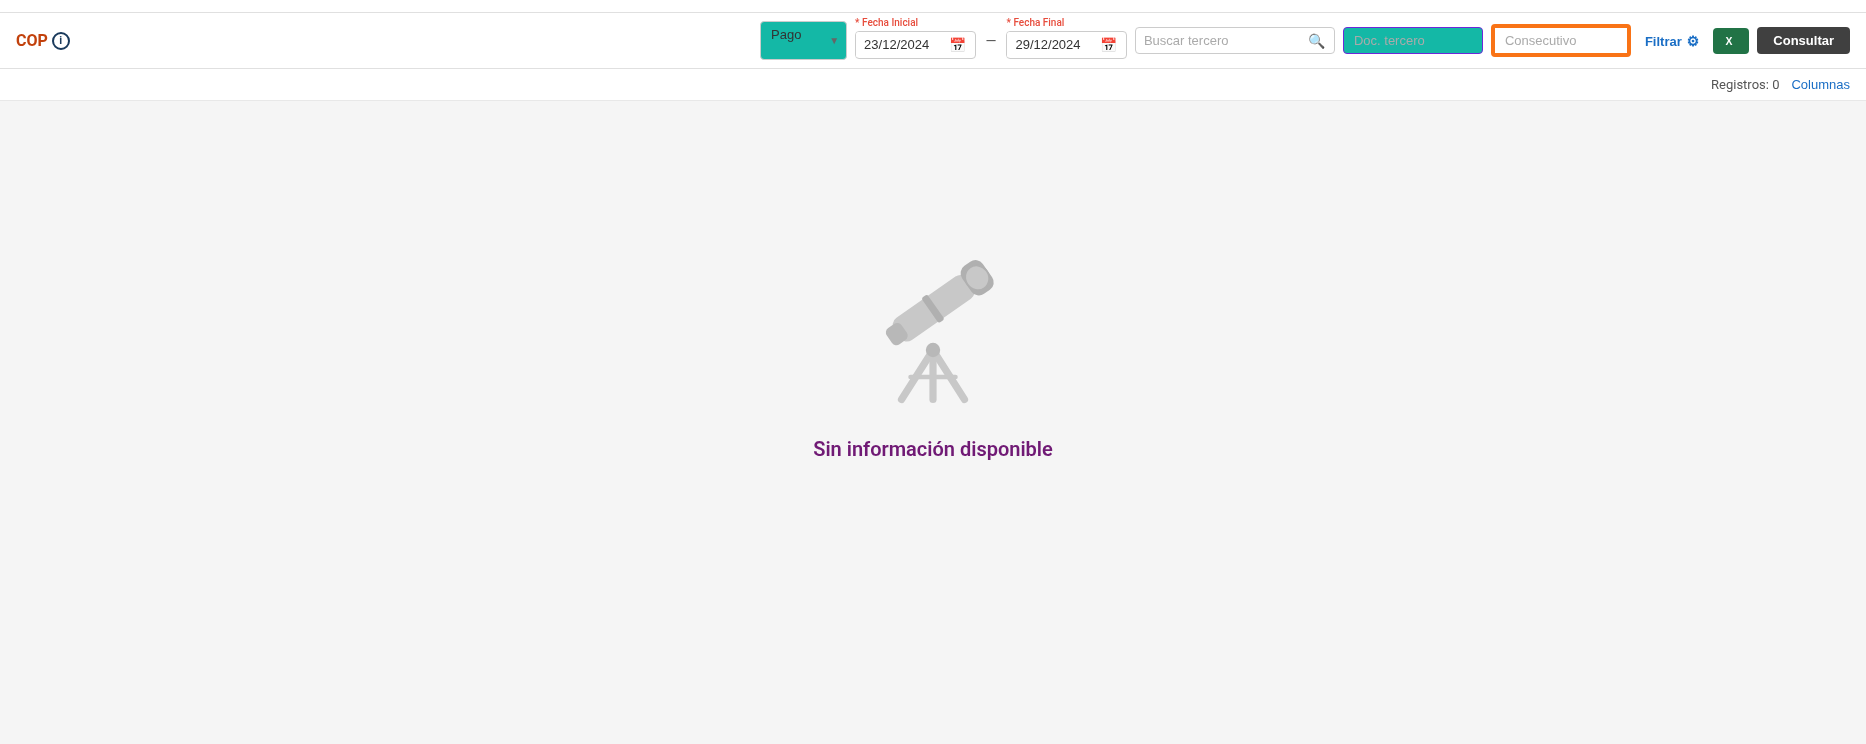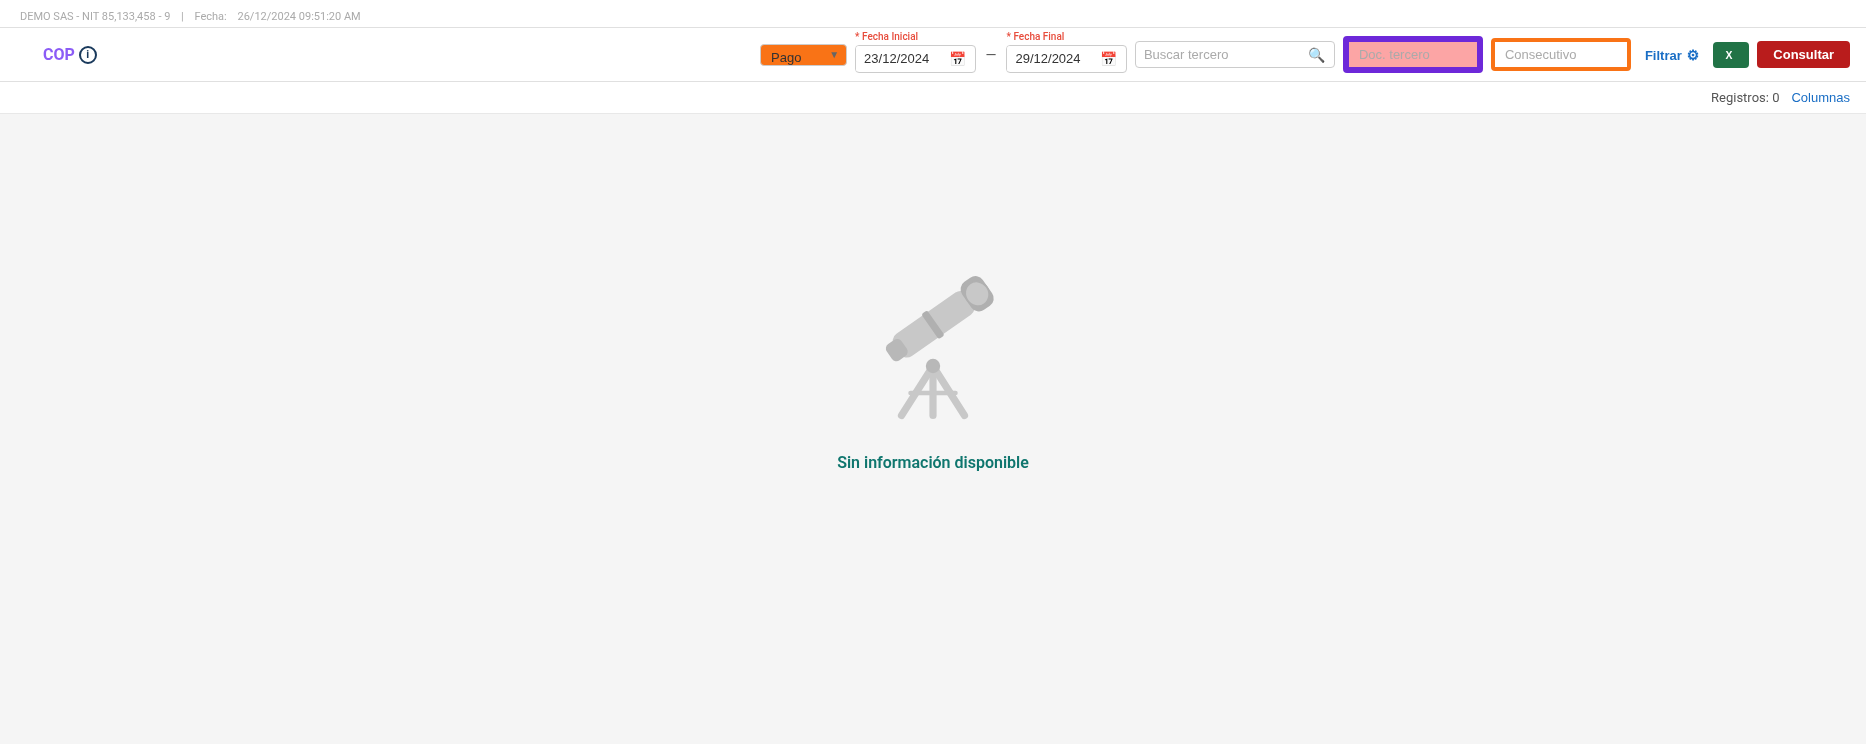--- a/index.html
+++ b/index.html
@@ -300,12 +300,6 @@
 <body>
 
 <div class="app-header">
-  <div class="app-subtitle">
-    <span>DEMO SAS - NIT 85,133,458 - 9</span>
-    <span>|</span>
-    <span>Fecha:</span>
-    <span>26/12/2024 09:51:20 AM</span>
-  </div>
 </div>
 
 <div class="toolbar">

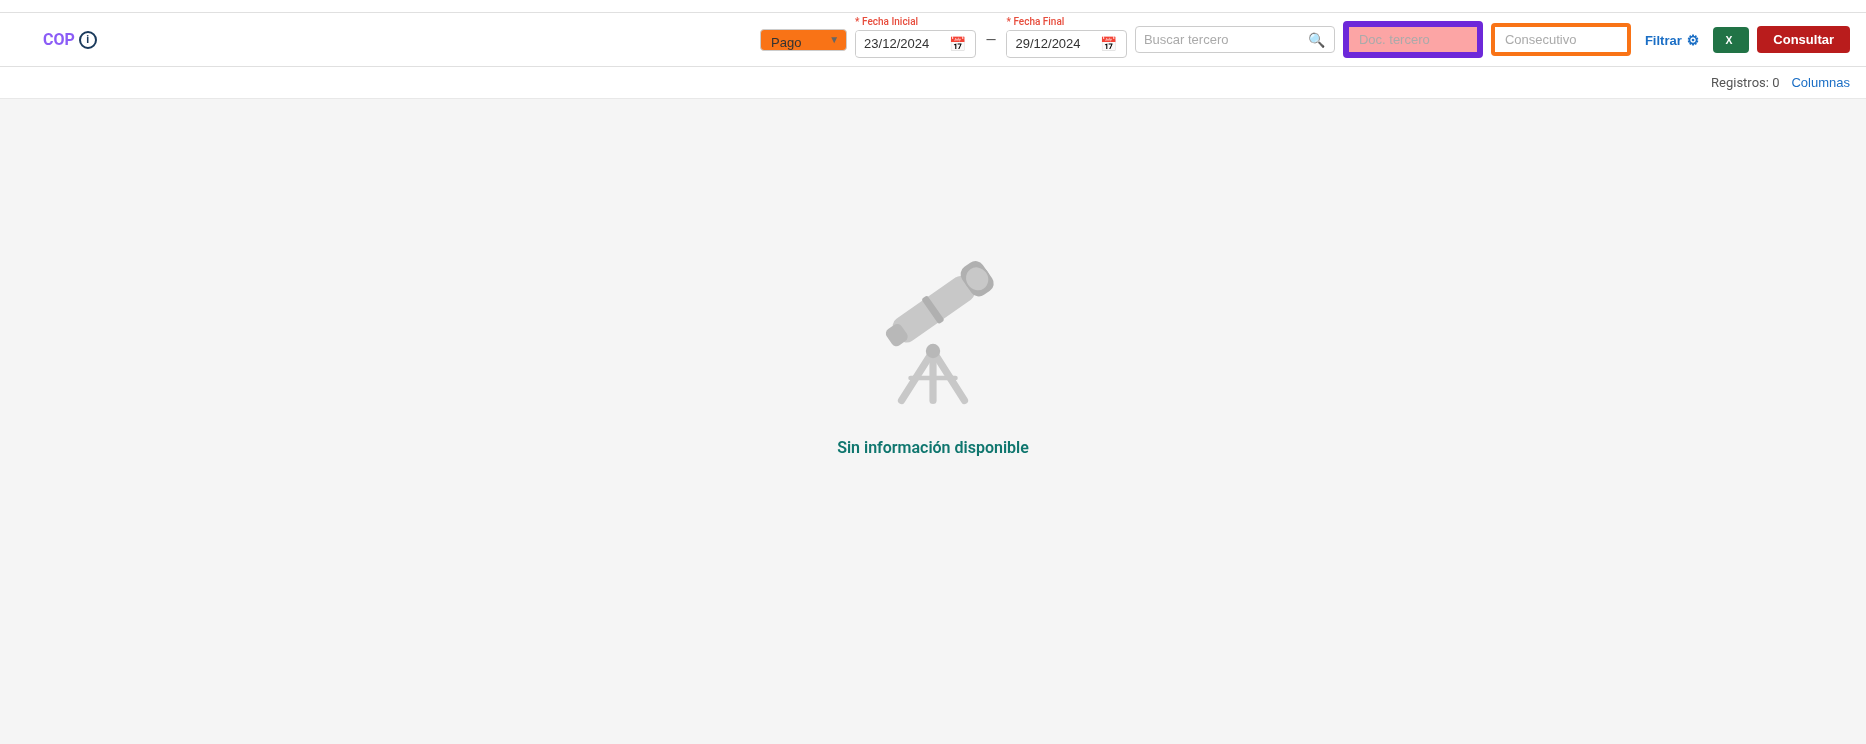--- a/index.html
+++ b/index.html
@@ -49,8 +49,7 @@
     .currency-text {
       font-size: 16px;
       font-weight: 700;
-      color: #8b5cf6;
-      margin-left: 27px;
+      color: #c2410c;
     }
     .info-icon {
       width: 18px;

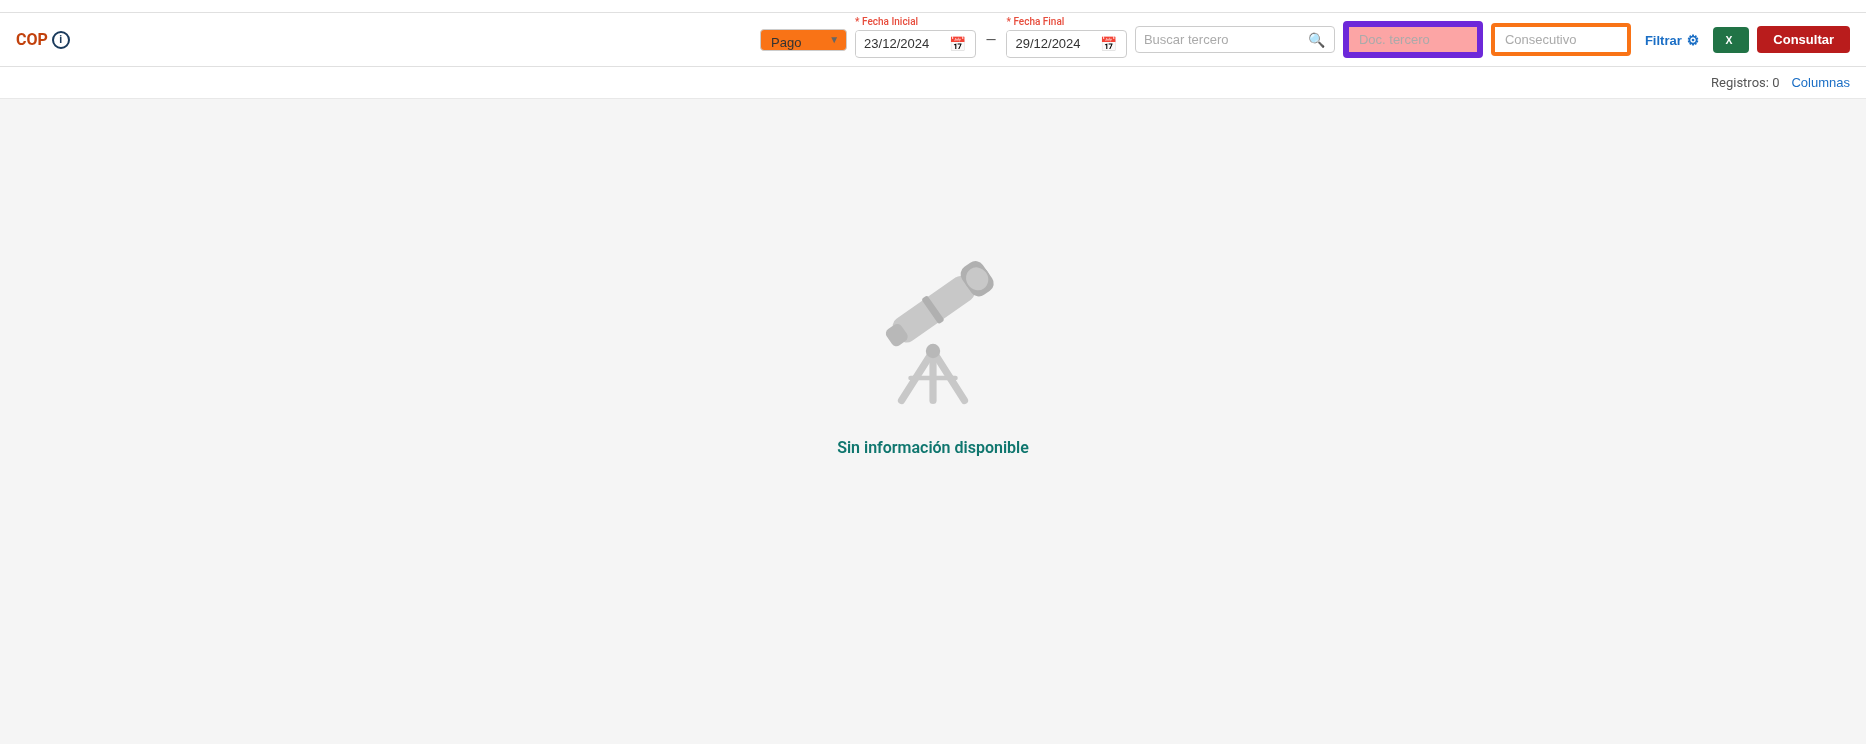--- a/index.html
+++ b/index.html
@@ -84,10 +84,10 @@
       appearance: none;
       border: 1px solid #ccc;
       border-radius: 4px;
-      padding: 5px 28px 0 10px;
-      font-size: 13px;
-      color: #333;
-      background: #f97316;
+      padding: 5px 28px 17px 10px;
+      font-size: 13px;
+      color: #333;
+      background: #14b8a6;
       cursor: pointer;
       outline: none;
     }

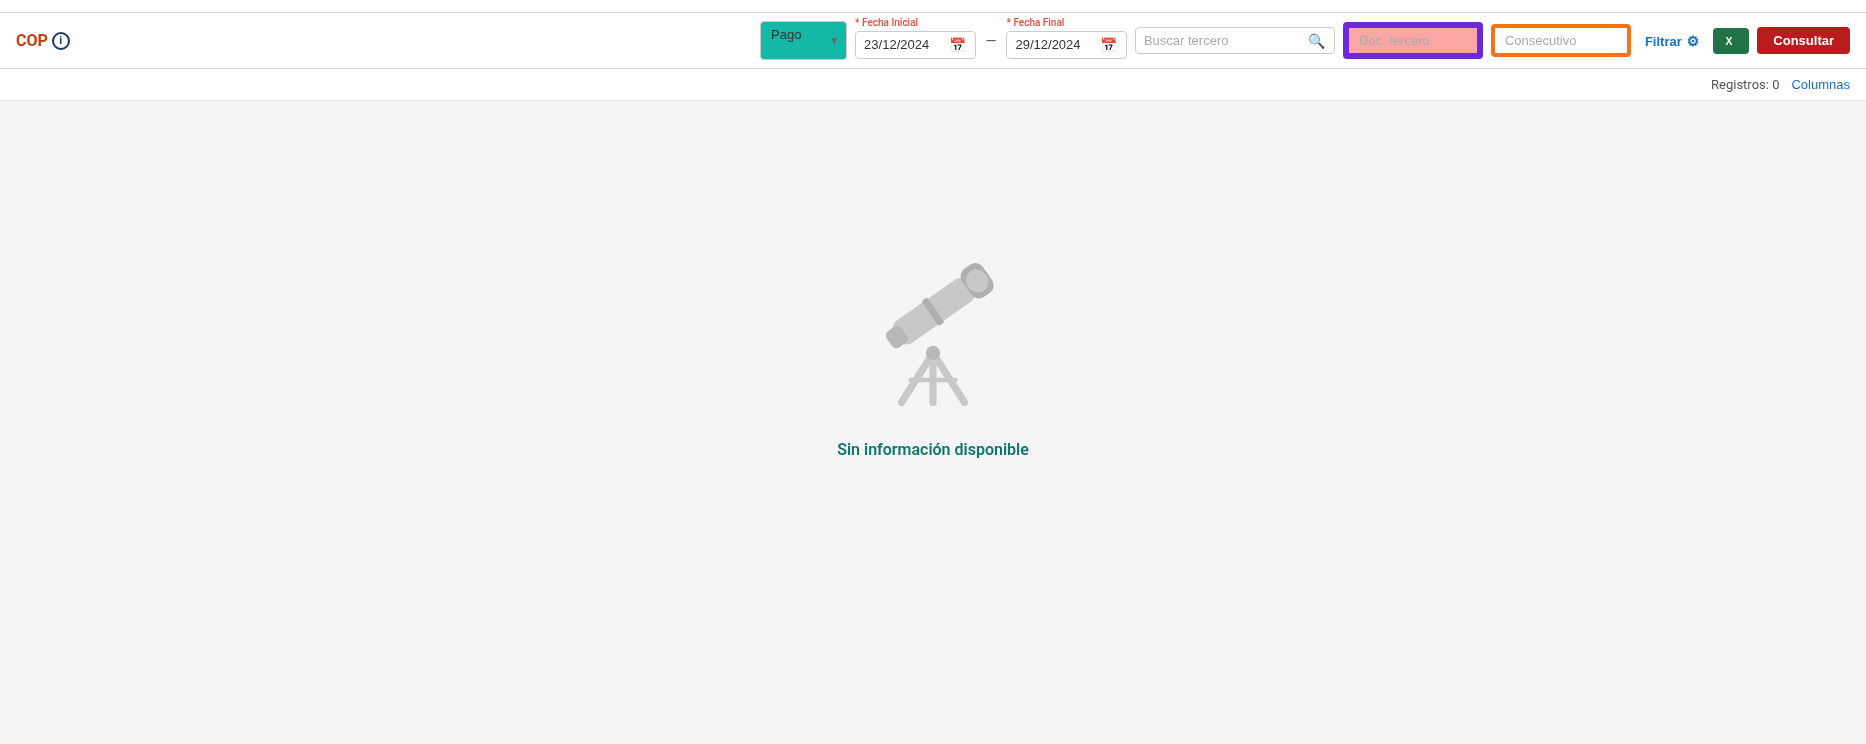--- a/index.html
+++ b/index.html
@@ -175,12 +175,12 @@
     }
 
     .text-input {
-      border: 6px solid #6d28d9;
+      border: 1px solid #6d28d9;
       border-radius: 4px;
       padding: 5px 10px;
       font-size: 13px;
       color: #333;
-      background: #fca5a5;
+      background: #14b8a6;
       outline: none;
       width: 140px;
     }

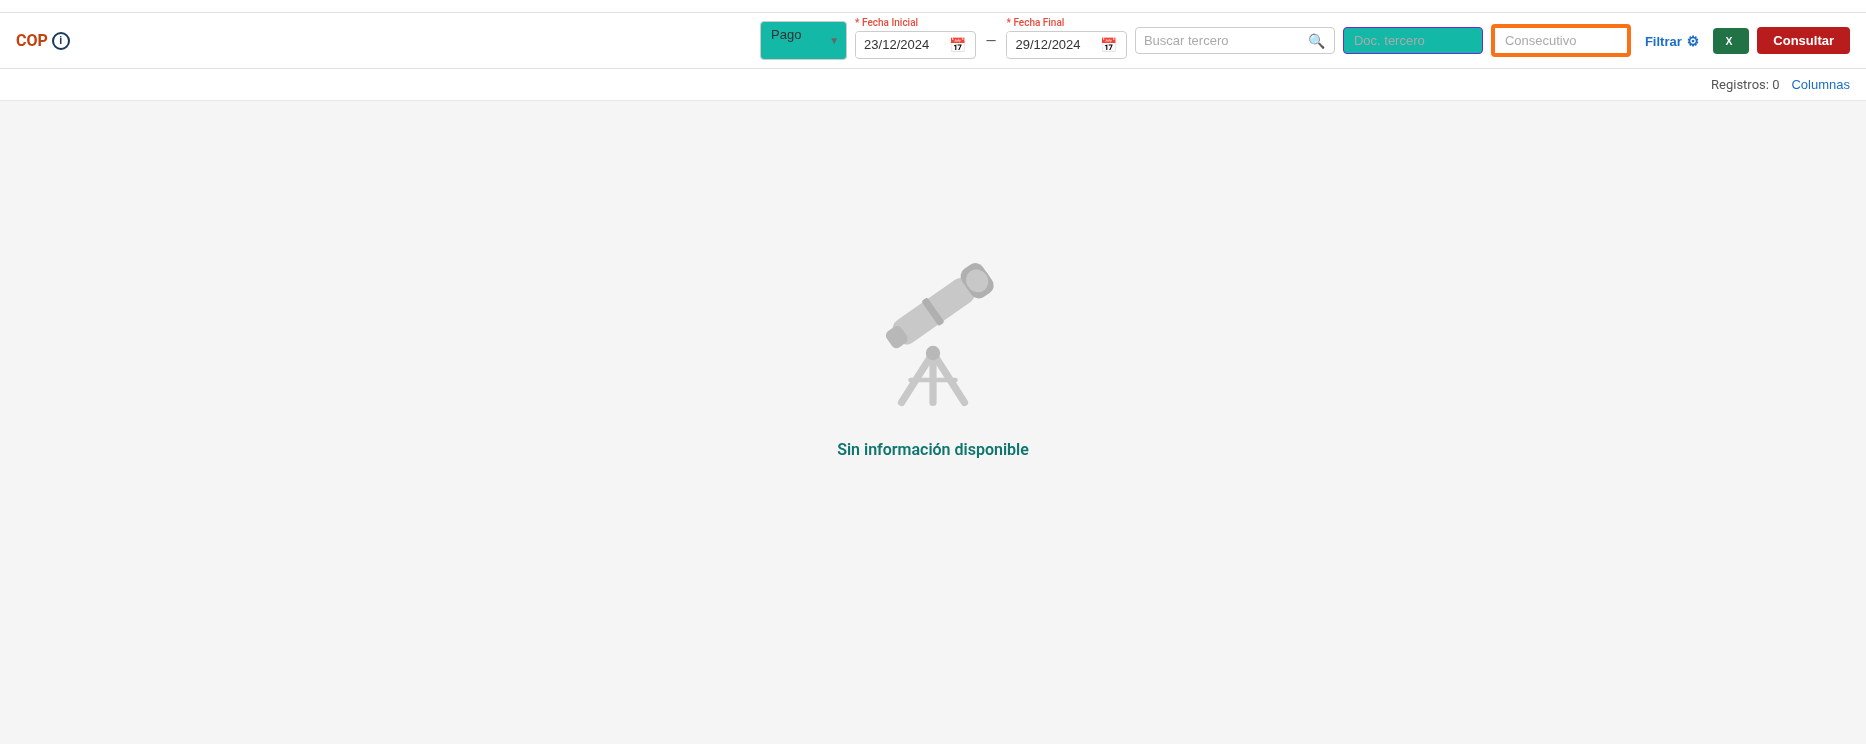--- a/index.html
+++ b/index.html
@@ -226,7 +226,7 @@
     }
 
     .consultar-btn {
-      background: #b91c1c;
+      background: #404040;
       border: none;
       border-radius: 4px;
       color: #fff;

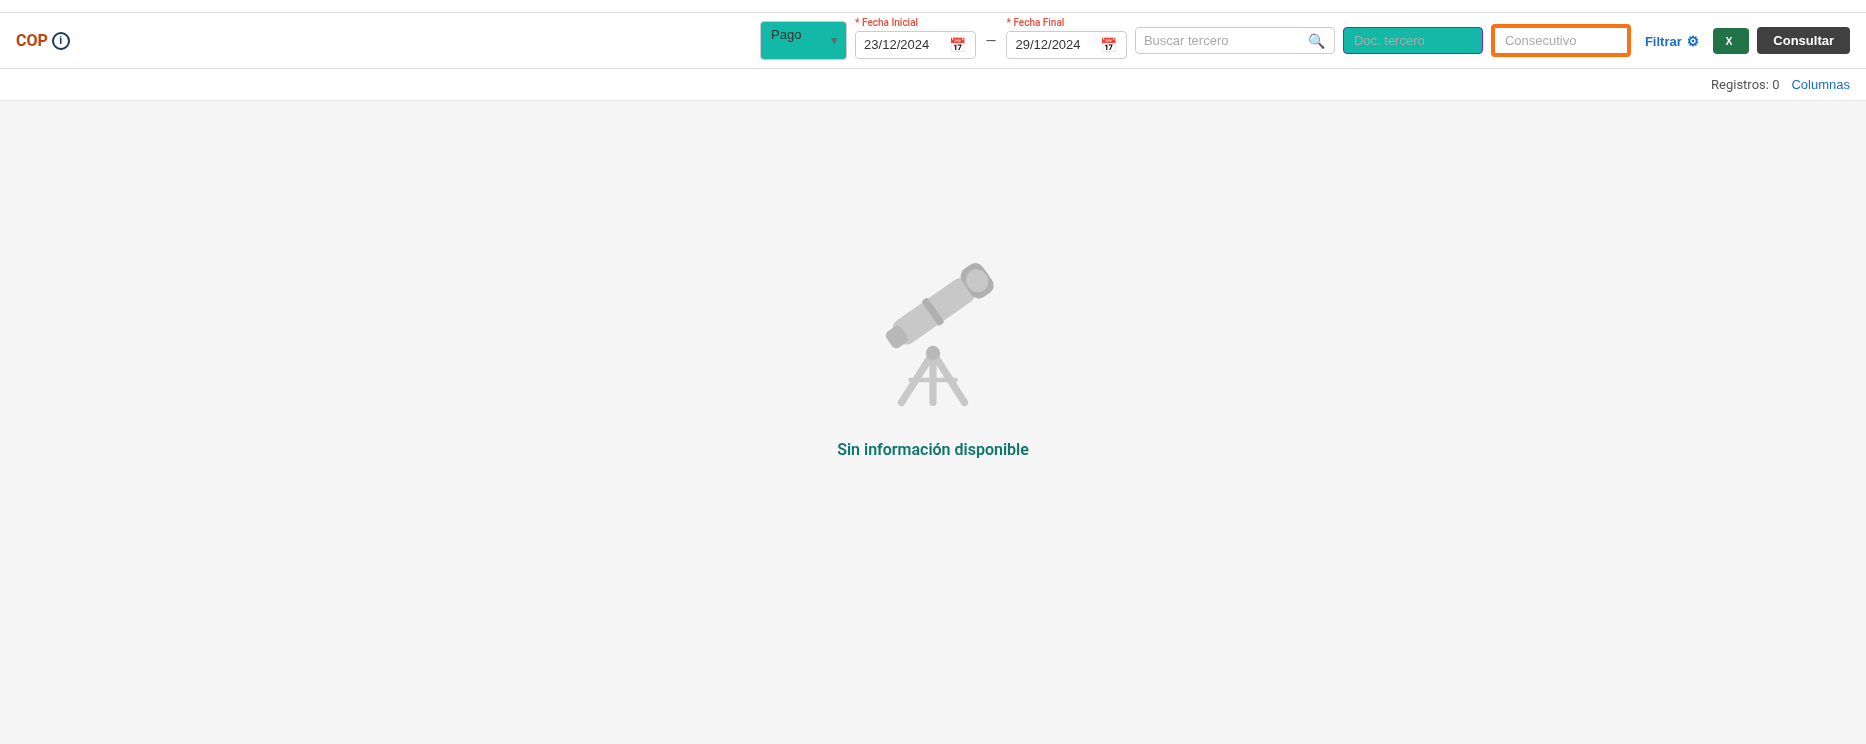--- a/index.html
+++ b/index.html
@@ -278,9 +278,9 @@
     }
 
     .no-data-title {
-      font-size: 16px;
+      font-size: 20px;
       font-weight: 600;
-      color: #0f766e;
+      color: #701a75;
       margin-bottom: 8px;
     }
     .no-data-subtitle {

